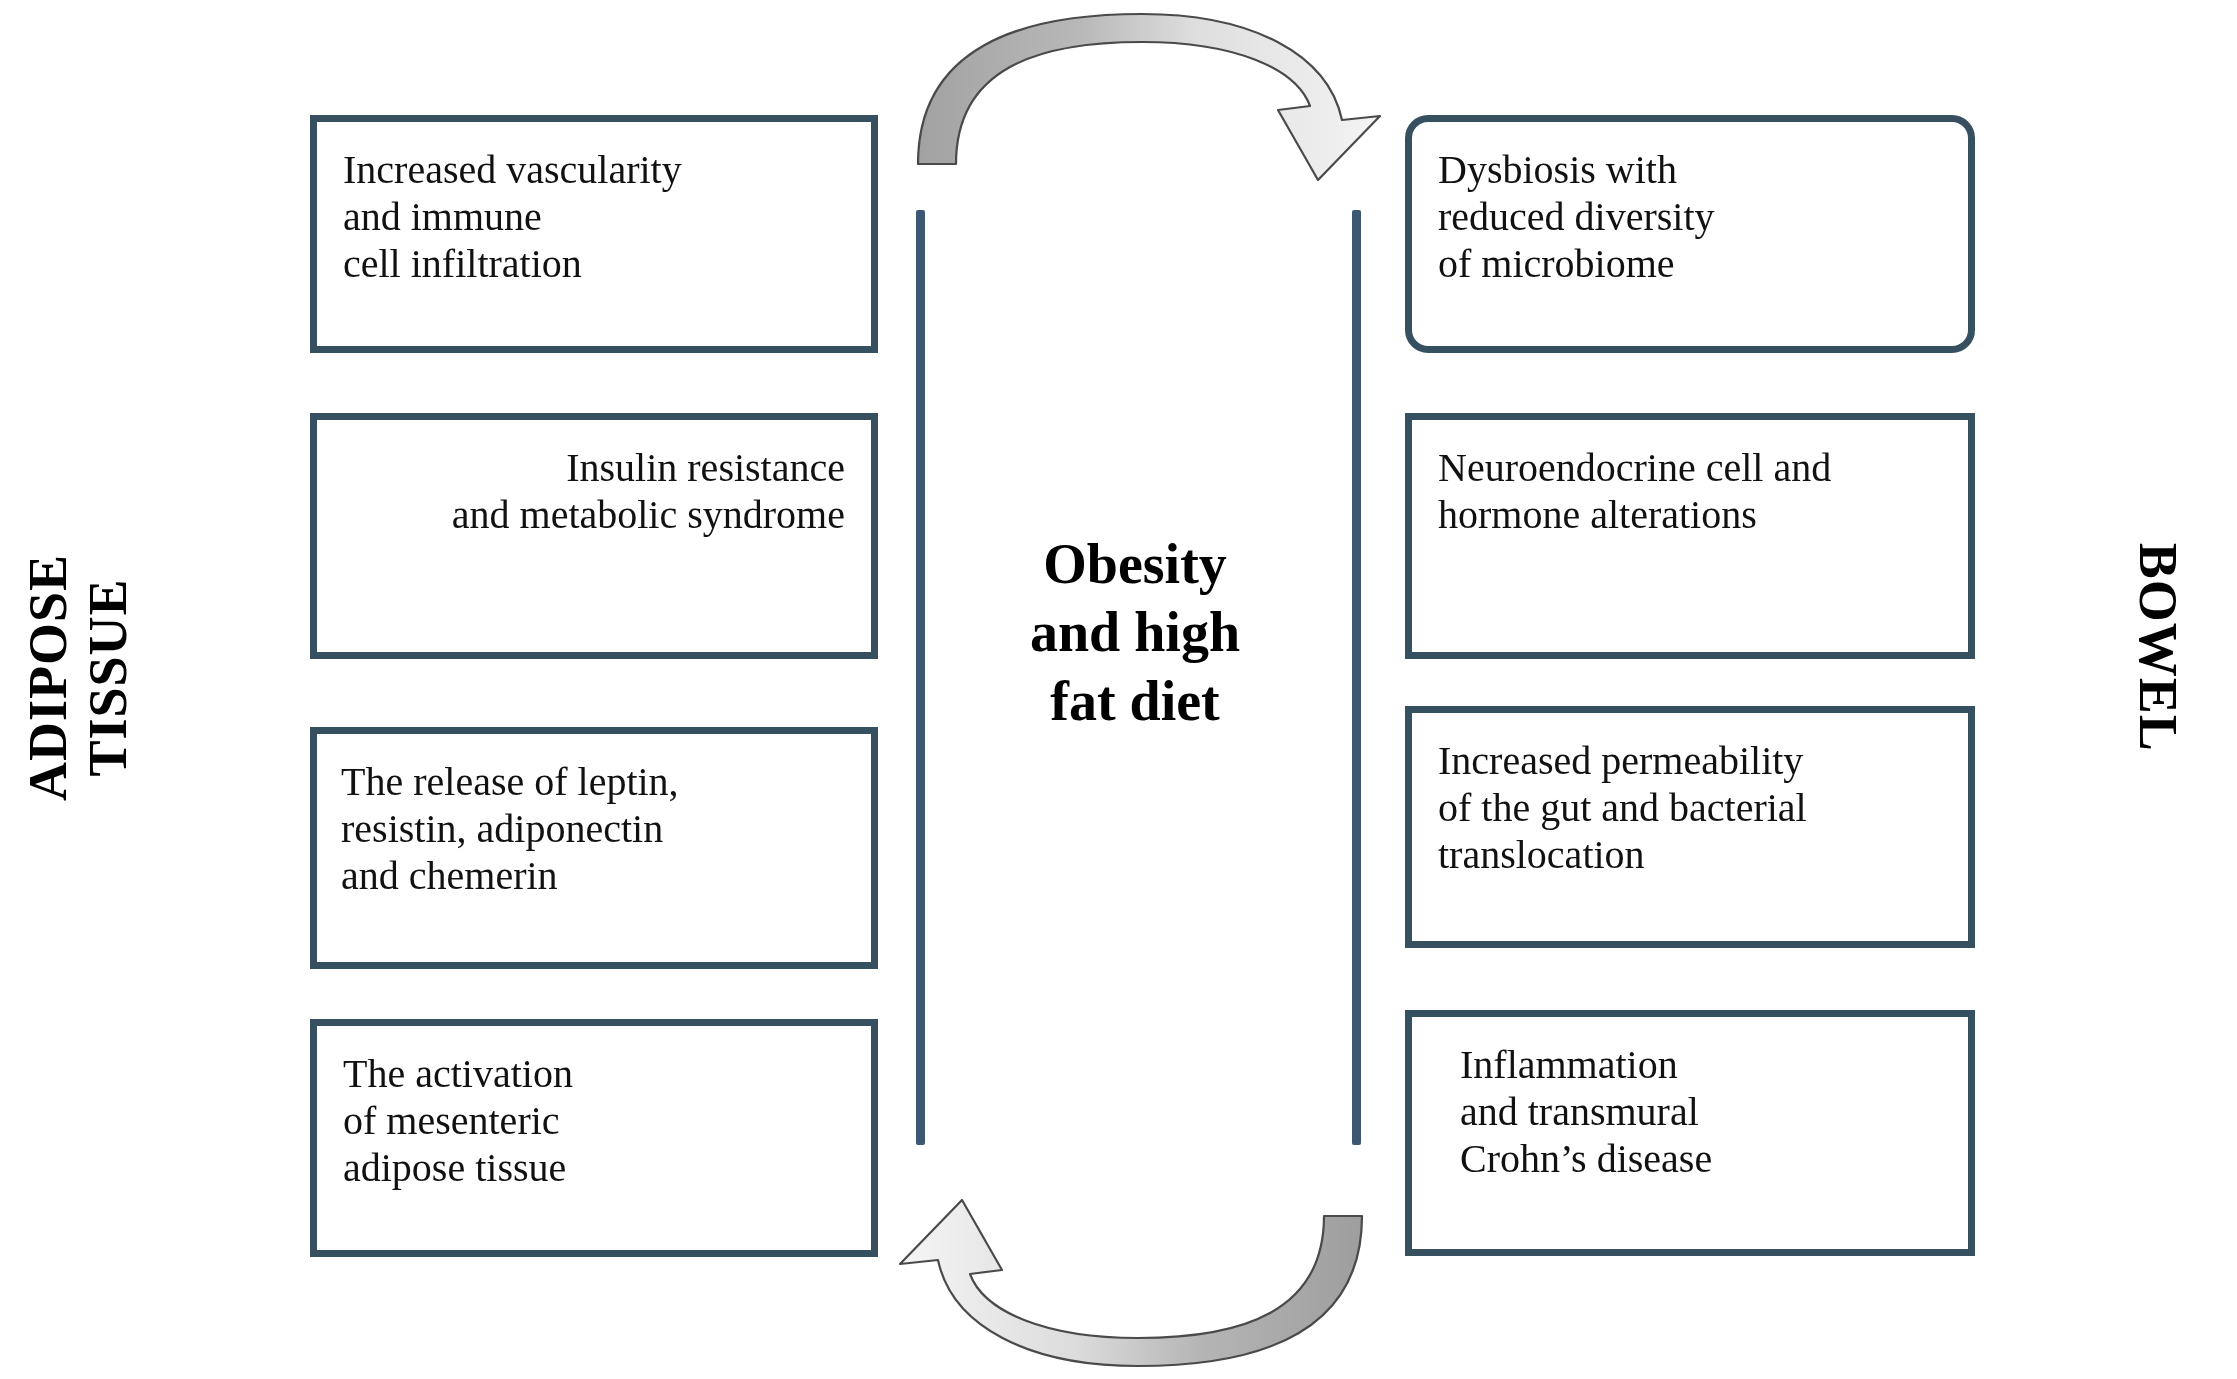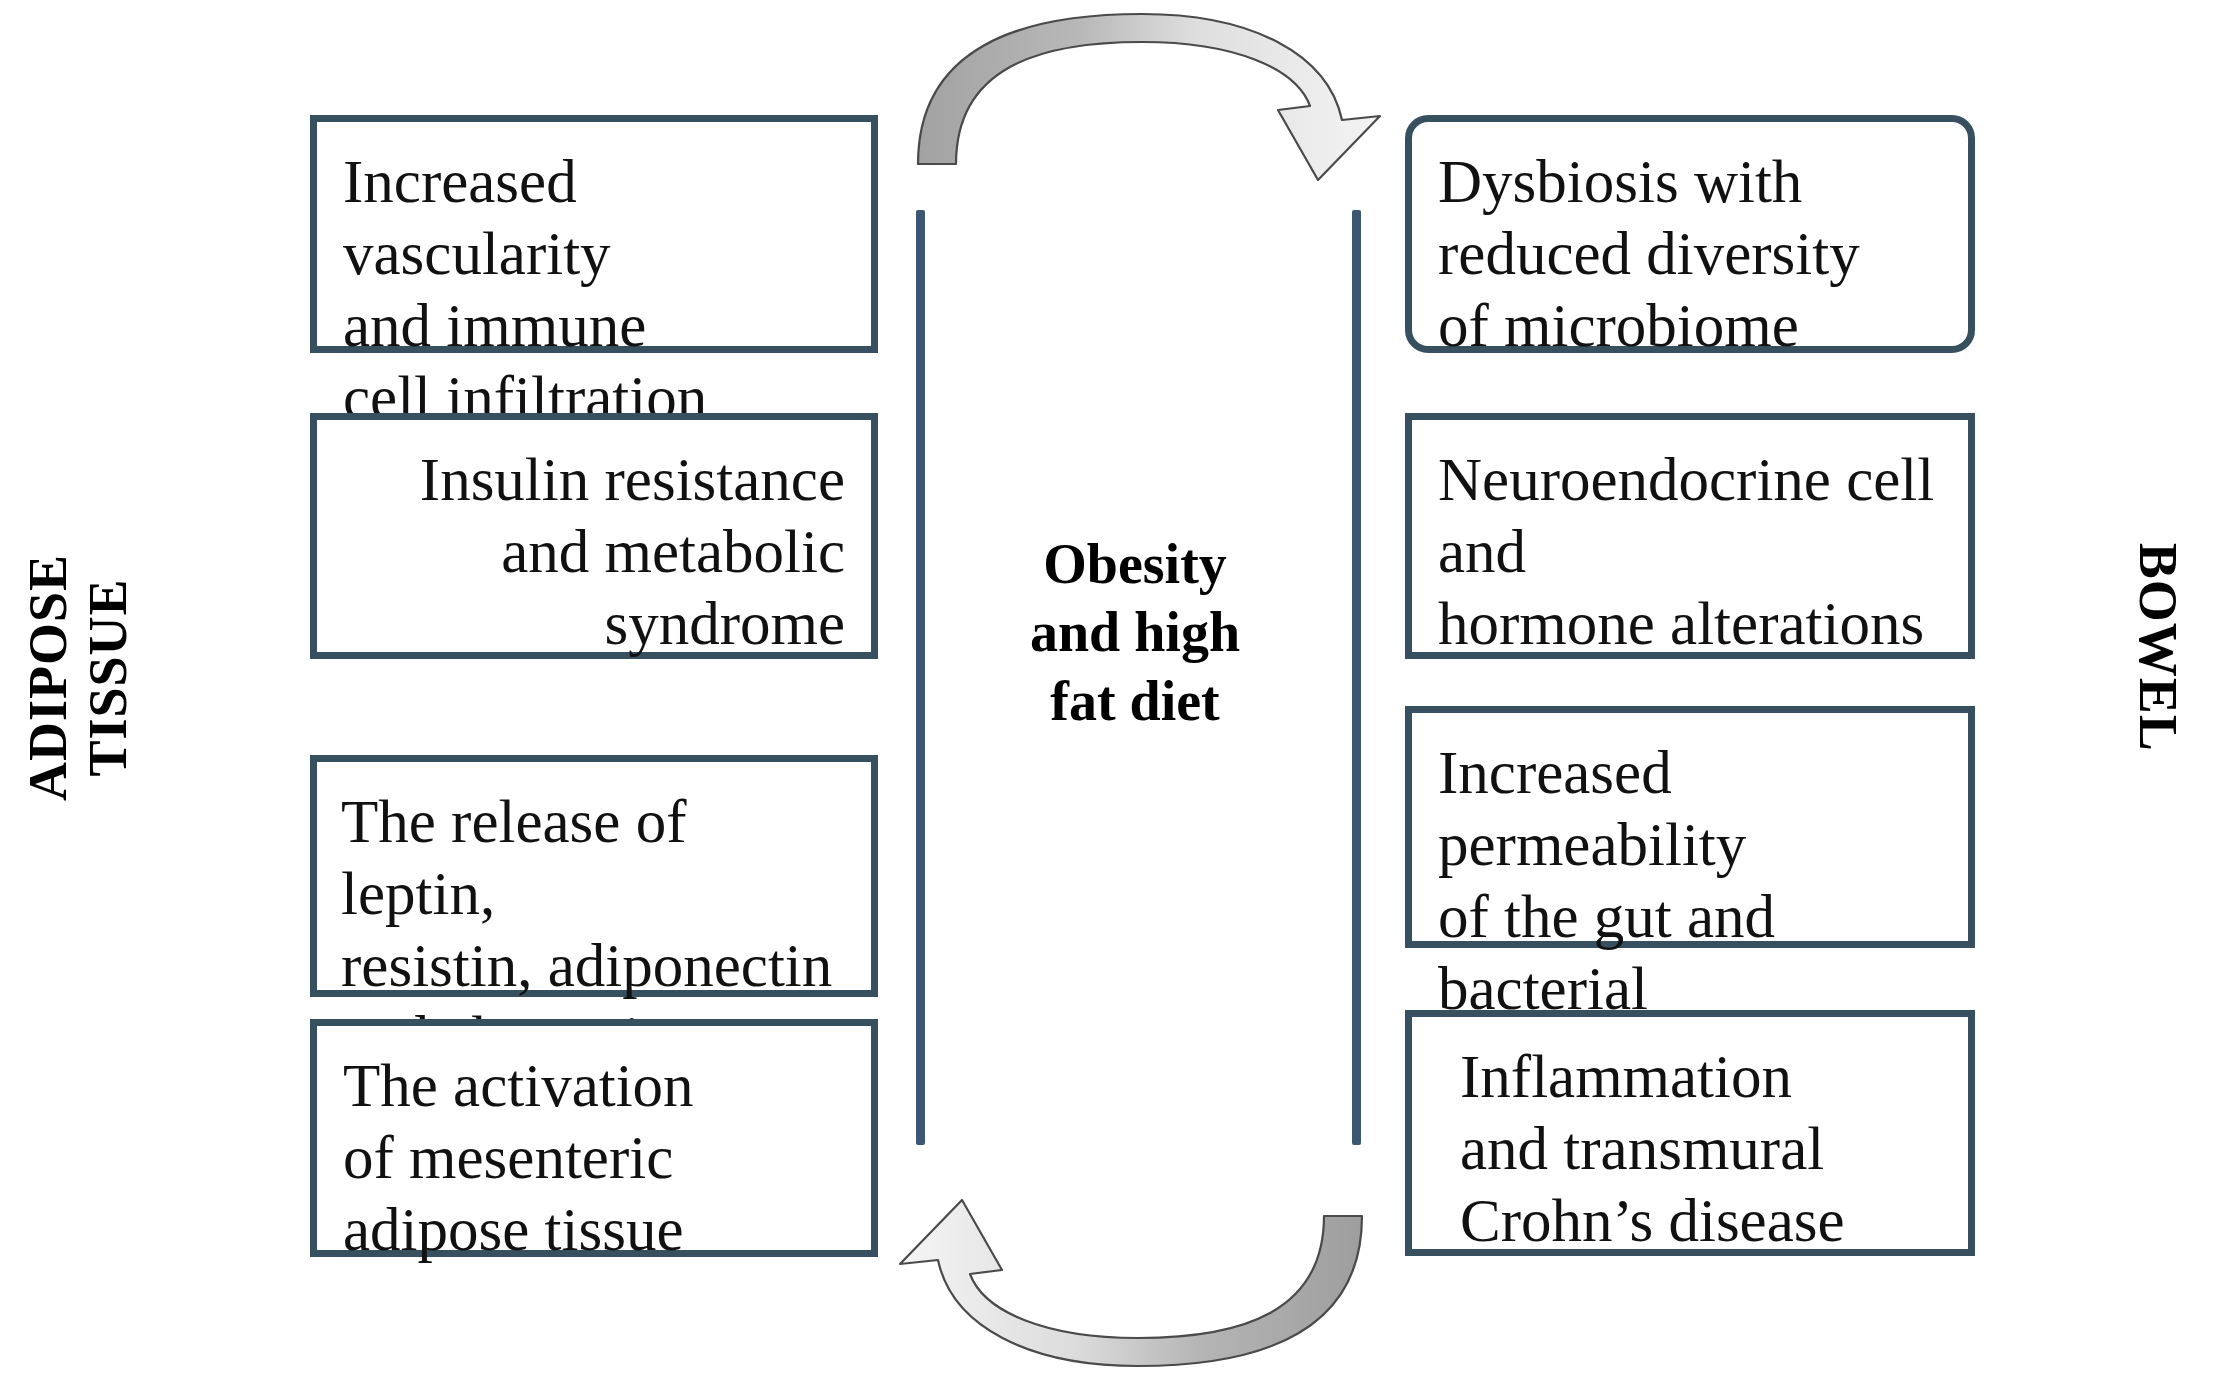--- a/index.html
+++ b/index.html
@@ -51,7 +51,7 @@
   }
   .node-text {
     font-family: "Liberation Serif", "DejaVu Serif", serif;
-    font-size: 61px;
+    font-size: 40px;
     line-height: 1.18;
     color: #111111;
     white-space: pre-line;

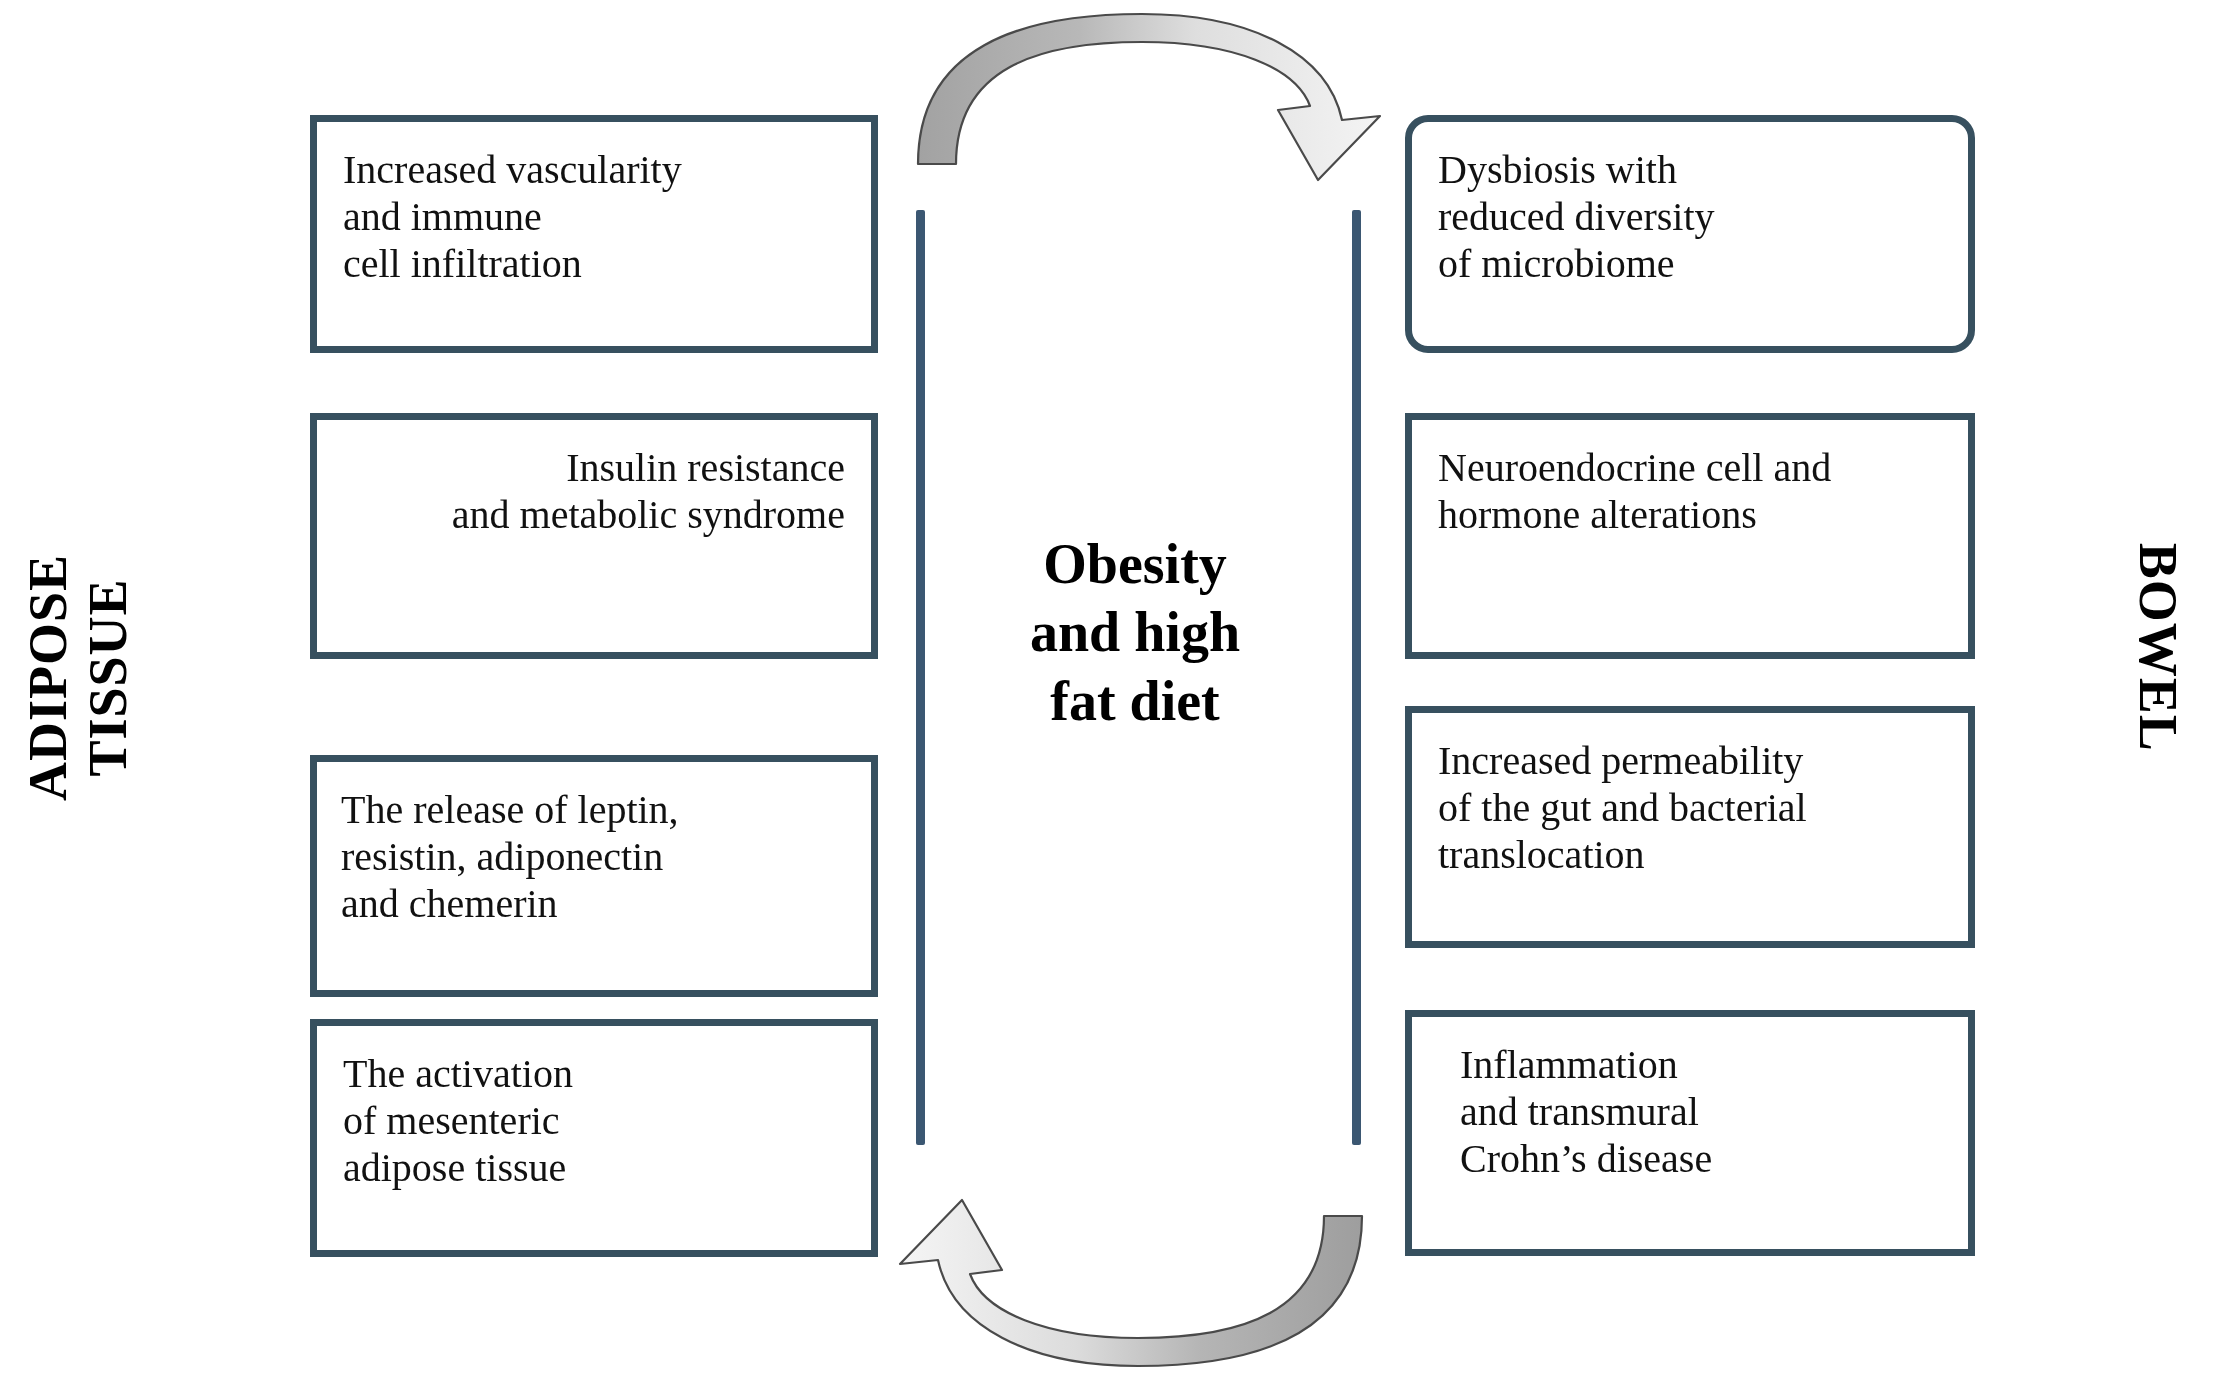--- a/index.html
+++ b/index.html
@@ -61,7 +61,7 @@
   .left-col { left: 310px; width: 568px; }
   #box-l1 { top: 115px;  height: 238px; }
   #box-l2 { top: 413px;  height: 246px; text-align: right; }
-  #box-l3 { top: 755px;  height: 242px; padding-left: 24px; }
+  #box-l3 { top: 727px;  height: 242px; padding-left: 24px; }
   #box-l4 { top: 1019px; height: 238px; }
 
   

